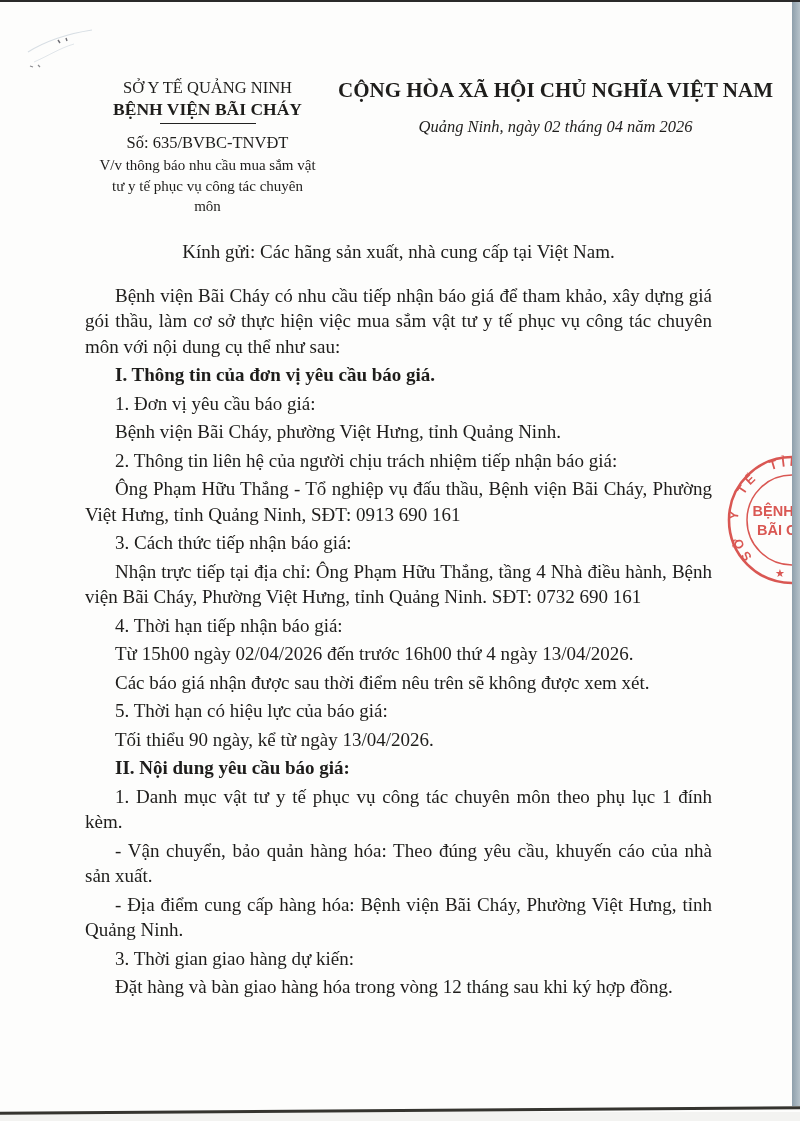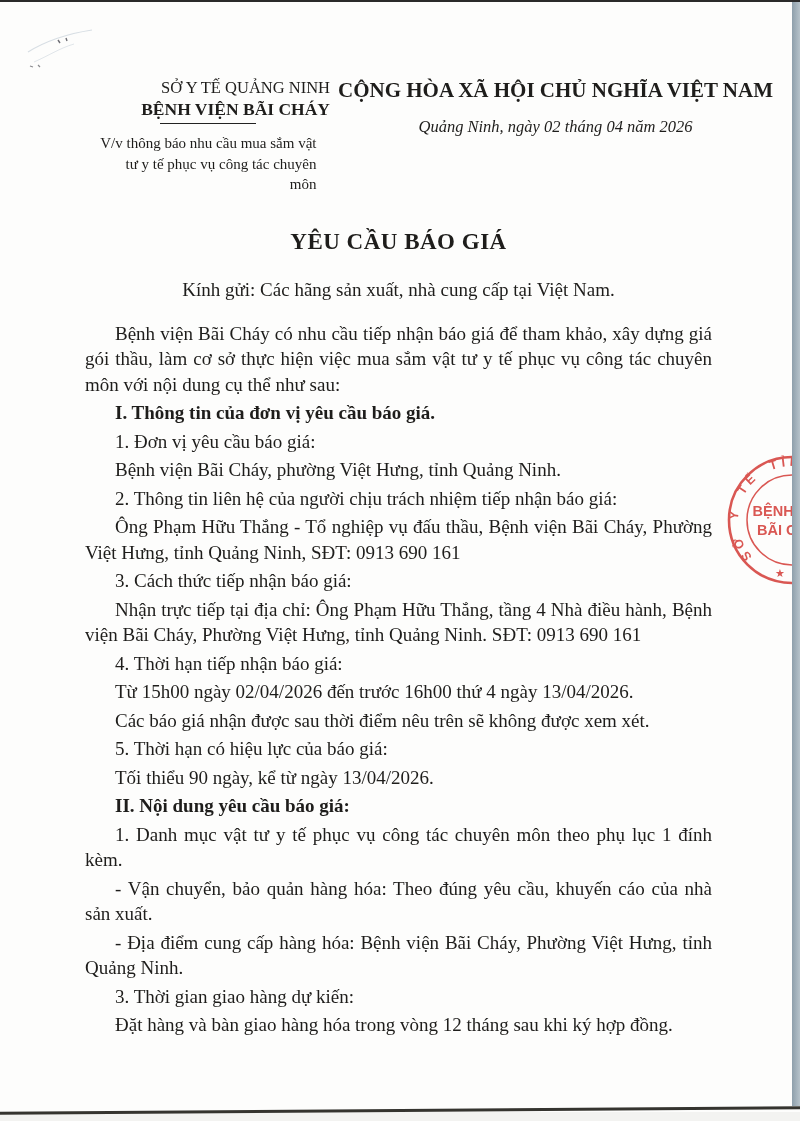--- a/index.html
+++ b/index.html
@@ -23,7 +23,7 @@
   .content{position:relative;padding:78px 88px 0 85px;z-index:2;}
 
   .header{display:flex;align-items:flex-start;}
-  .header-left{width:245px;flex-shrink:0;text-align:right;}
+  .header-left{width:245px;flex-shrink:0;text-align:center;}
   .dept{font-size:16.5px;}
   .org{font-size:17.5px;font-weight:bold;margin-top:1px;}
   .org-underline{width:96px;border-bottom:1.5px solid #222;margin:3px auto 9px auto;}

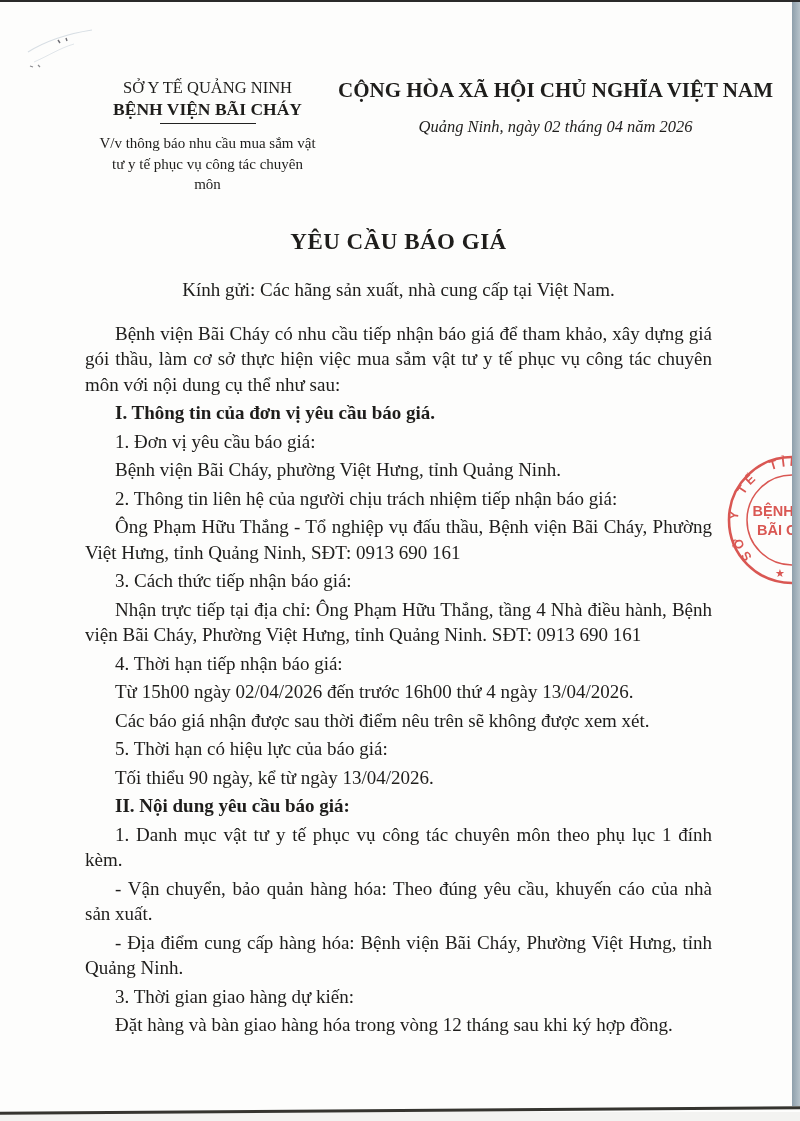--- a/index.html
+++ b/index.html
@@ -68,6 +68,7 @@
         <div class="dept">SỞ Y TẾ QUẢNG NINH</div>
         <div class="org">BỆNH VIỆN BÃI CHÁY</div>
         <div class="org-underline"></div>
+        <div class="doc-number">Số: 635/BVBC-TNVĐT</div>
         <div class="subject">V/v thông báo nhu cầu mua sắm vật tư y tế phục vụ công tác chuyên môn</div>
       </div>
       <div class="header-right">

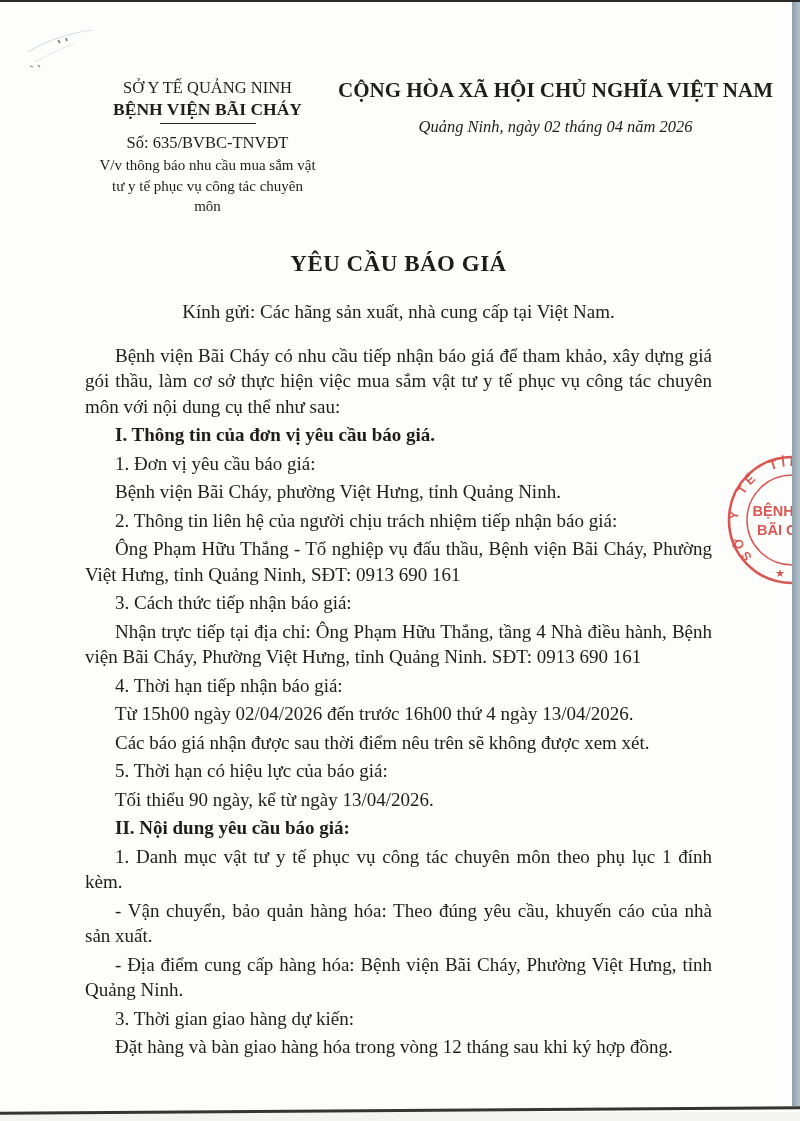--- a/index.html
+++ b/index.html
@@ -77,7 +77,6 @@
       </div>
     </div>
 
-    <div class="doc-title">YÊU CẦU BÁO GIÁ</div>
     <div class="salutation">Kính gửi: Các hãng sản xuất, nhà cung cấp tại Việt Nam.</div>
 
     <div class="body">

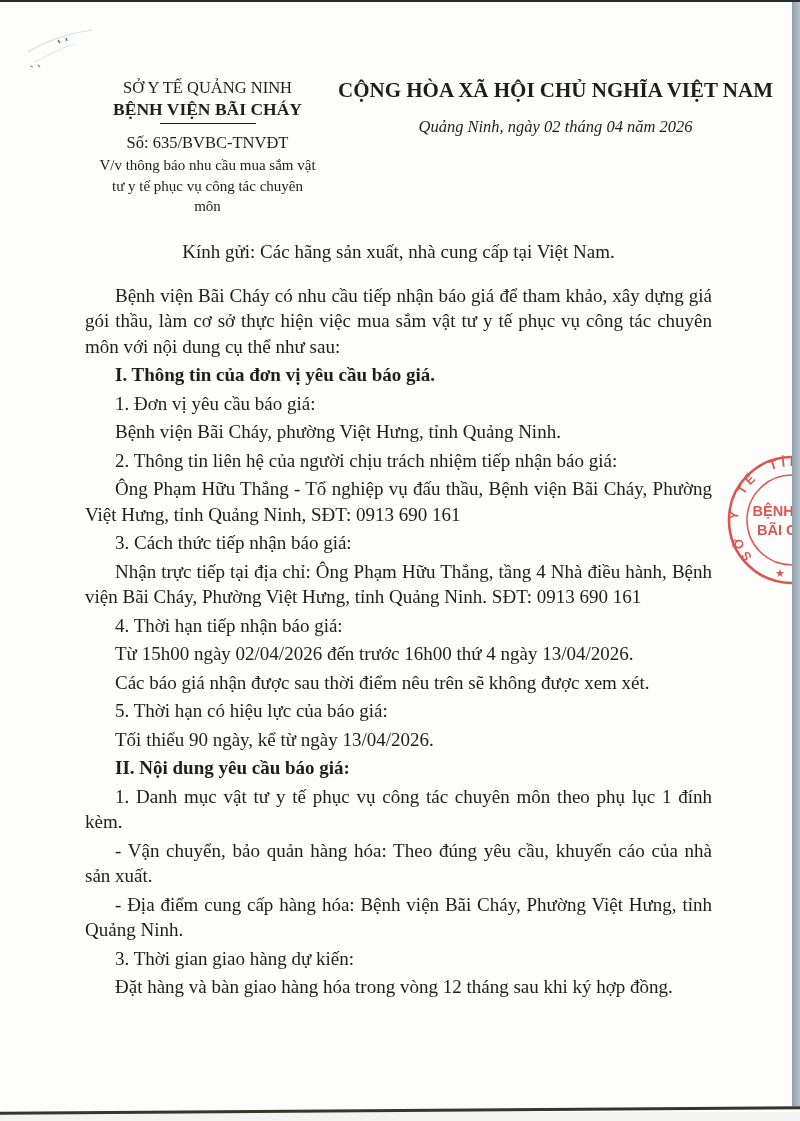--- a/index.html
+++ b/index.html
@@ -87,7 +87,7 @@
         <p class="para">2. Thông tin liên hệ của người chịu trách nhiệm tiếp nhận báo giá:</p>
         <p class="para">Ông Phạm Hữu Thắng - Tổ nghiệp vụ đấu thầu, Bệnh viện Bãi Cháy, Phường Việt Hưng, tỉnh Quảng Ninh, SĐT: 0913 690 161</p>
         <p class="para">3. Cách thức tiếp nhận báo giá:</p>
-        <p class="para">Nhận trực tiếp tại địa chỉ: Ông Phạm Hữu Thắng, tầng 4 Nhà điều hành, Bệnh viện Bãi Cháy, Phường Việt Hưng, tỉnh Quảng Ninh. SĐT: 0913 690 161</p>
+        <p class="para">Nhận trực tiếp tại địa chỉ: Ông Phạm Hữu Thắng, tầng 4 Nhà điều hành, Bệnh viện Bãi Cháy, Phường Việt Hưng, tỉnh Quảng Ninh. SĐT: 0732 690 161</p>
         <p class="para">4. Thời hạn tiếp nhận báo giá:</p>
         <p class="para">Từ 15h00 ngày 02/04/2026 đến trước 16h00 thứ 4 ngày 13/04/2026.</p>
         <p class="para">Các báo giá nhận được sau thời điểm nêu trên sẽ không được xem xét.</p>

